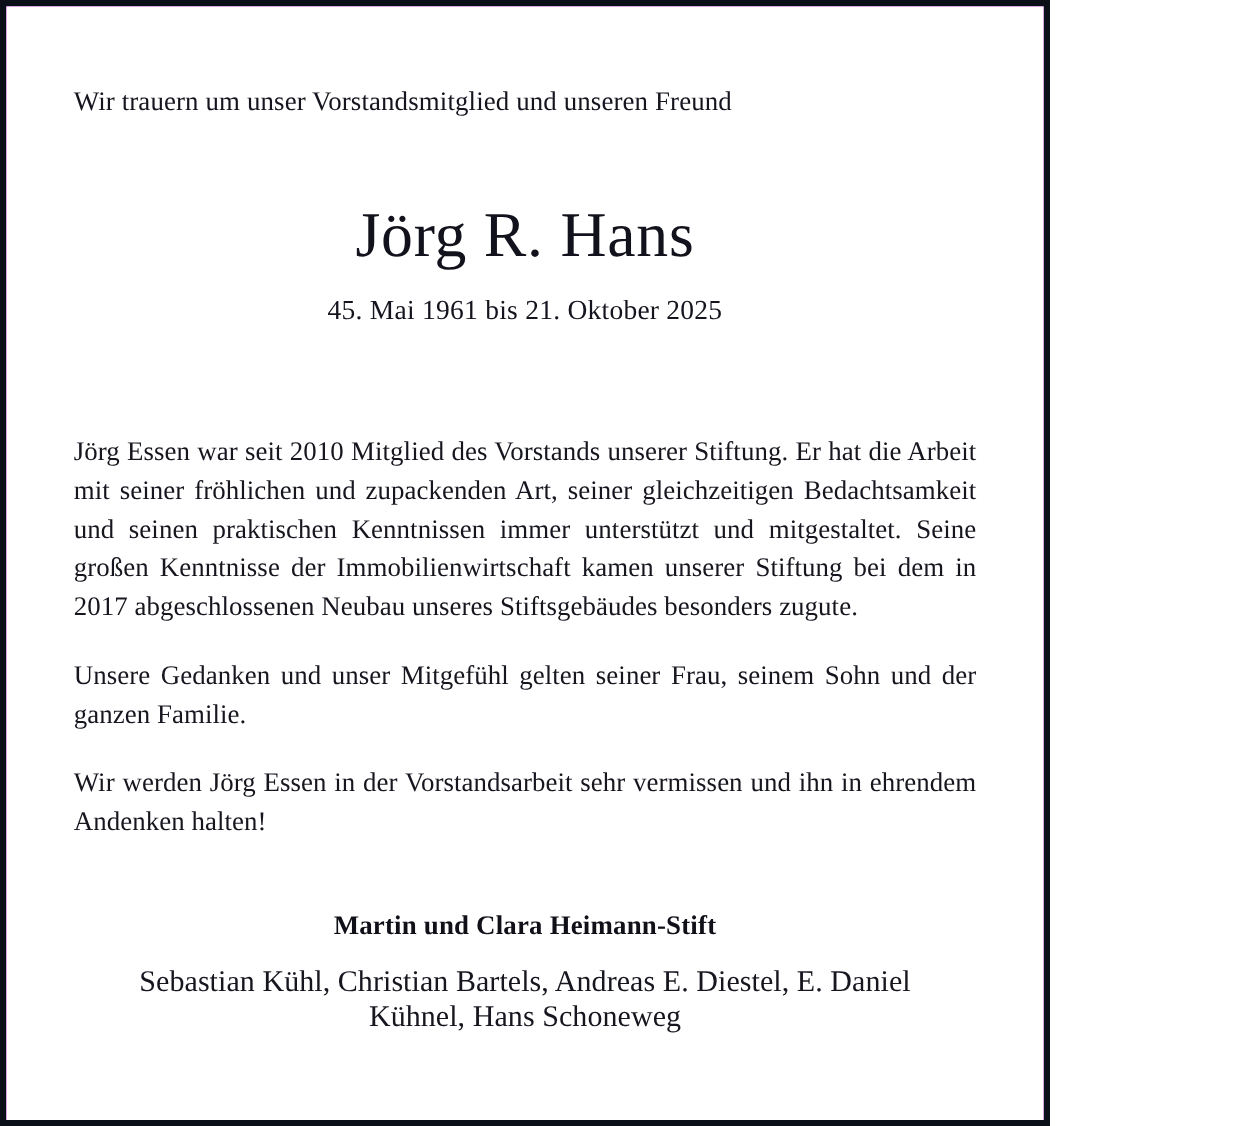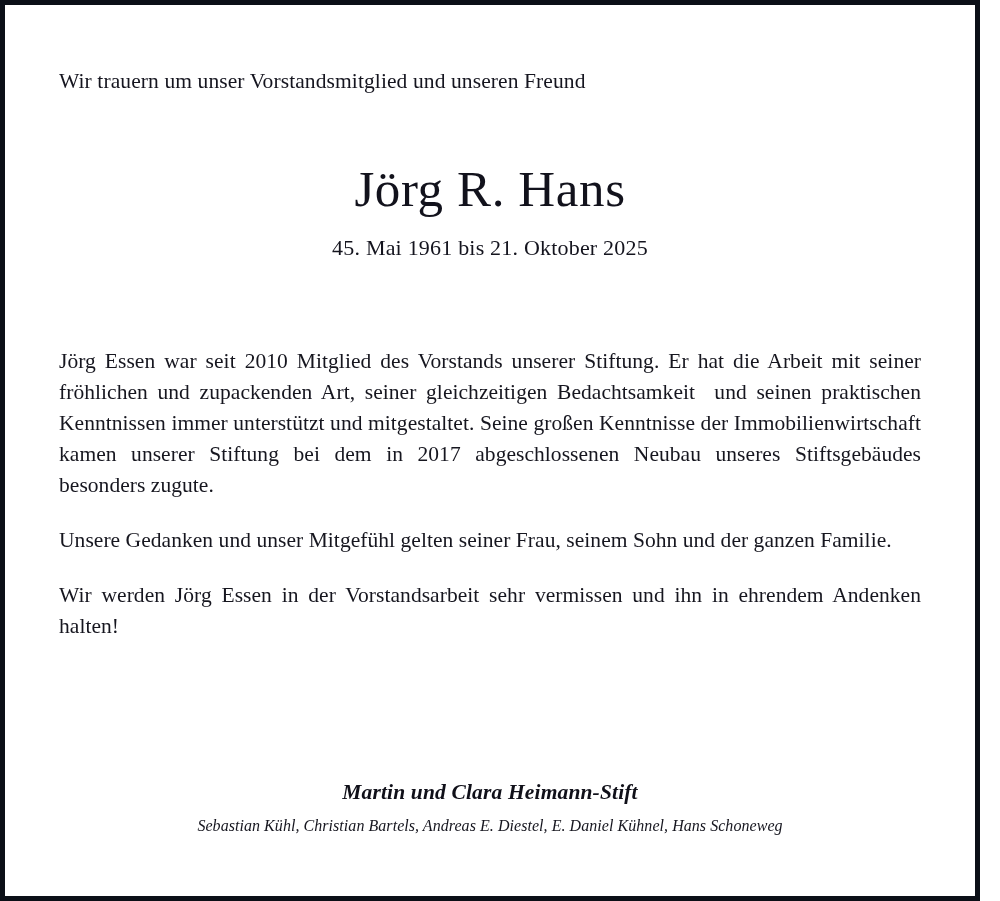--- a/index.html
+++ b/index.html
@@ -11,7 +11,7 @@
 
   .notice-frame {
     position: relative;
-    width: 980px;
+    width: 840px;
     height: 901px;
     box-sizing: border-box;
     background: #d946ef;

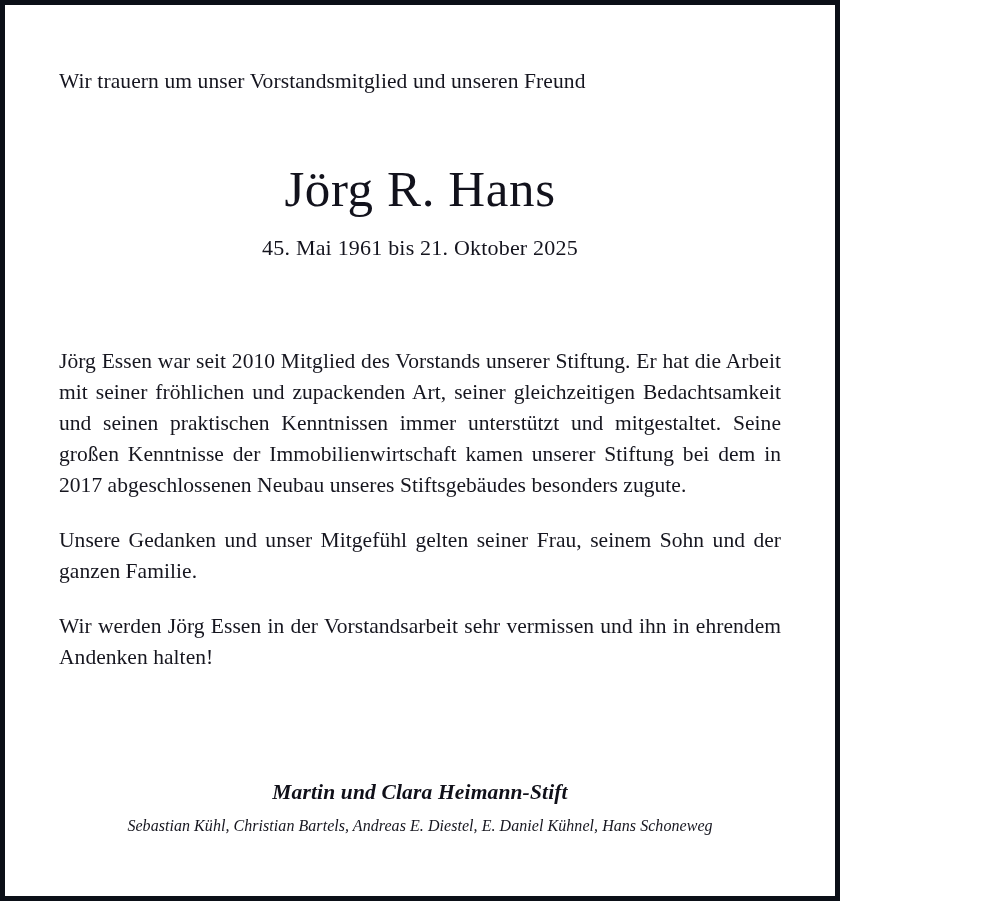--- a/index.html
+++ b/index.html
@@ -94,7 +94,6 @@
     right: 54px;
     bottom: 56px;
     text-align: center;
-    font-style: italic;
   }
 
   .org-name {

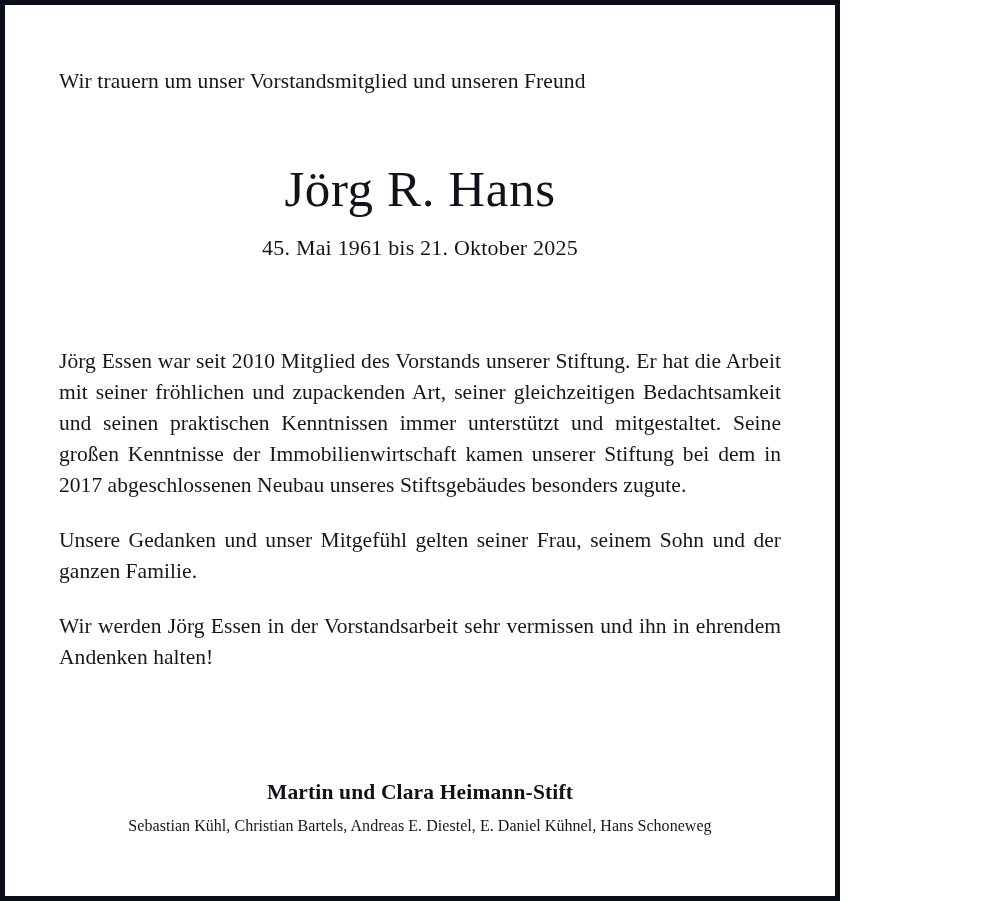--- a/index.html
+++ b/index.html
@@ -106,9 +106,9 @@
   }
 
   .signatories {
-    margin: 0;
+    margin: 12px;
     padding-top: 6px;
-    font-size: 16px;
+    font-size: 24px;
     line-height: 28px;
     letter-spacing: 0.05px;
     color: #16161f;

